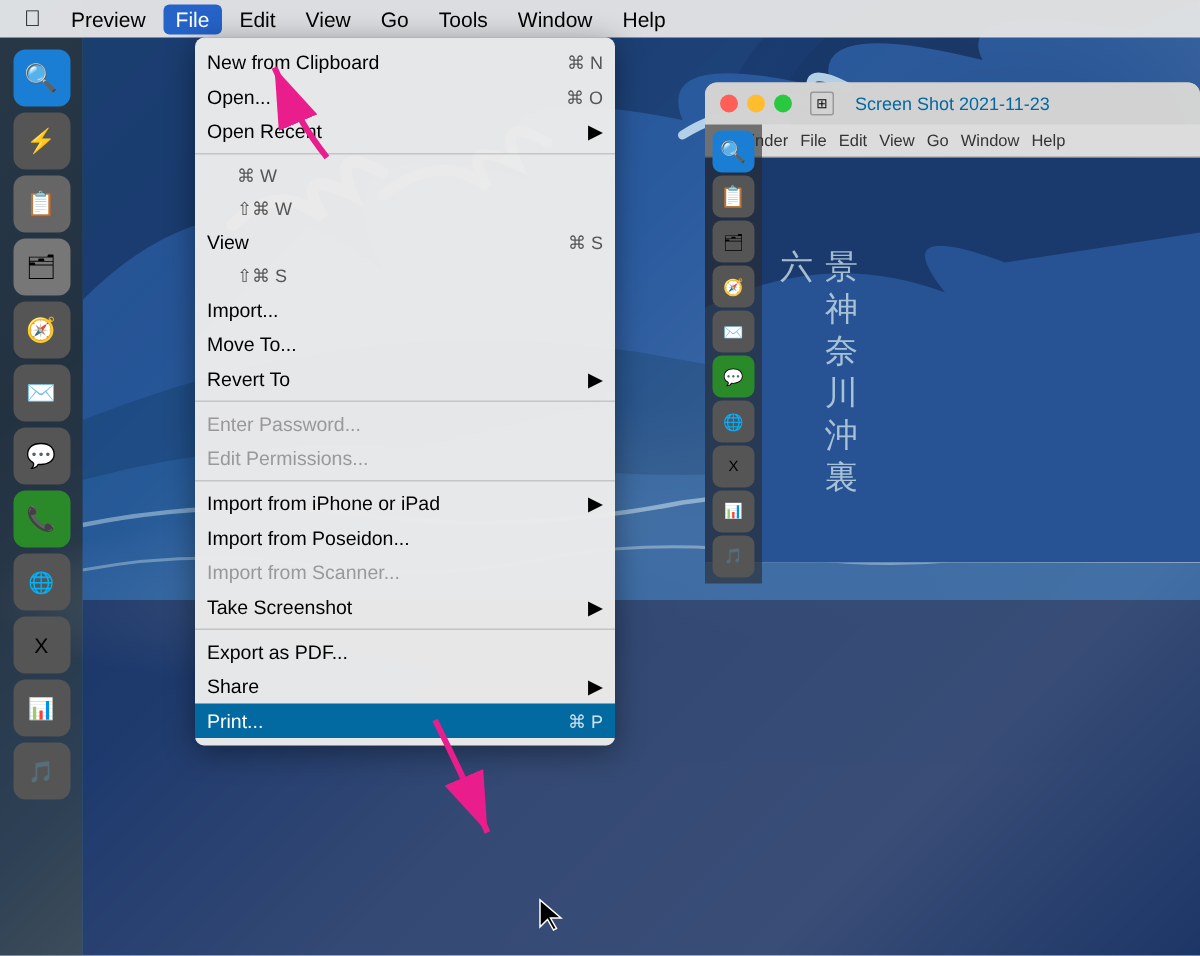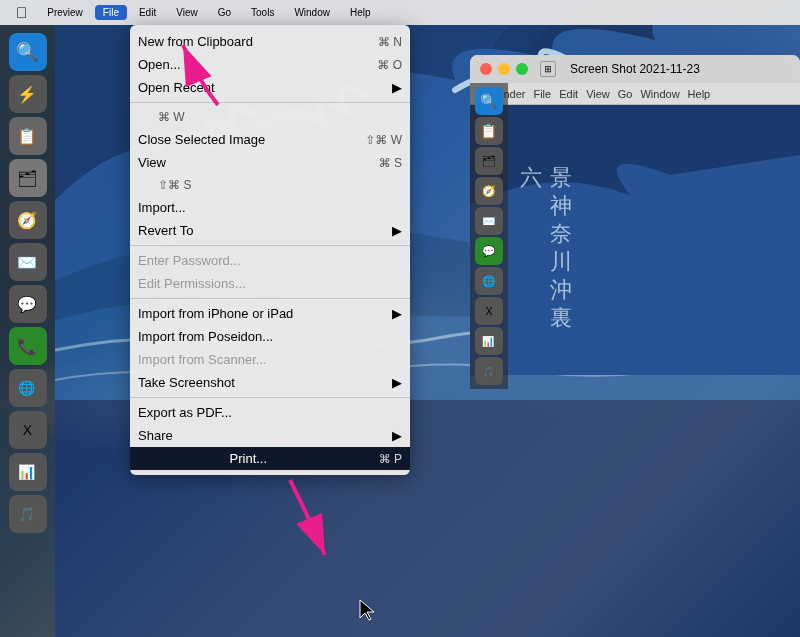--- a/index.html
+++ b/index.html
@@ -50,7 +50,7 @@
       padding: 2px 8px;
       border-radius: 4px;
       cursor: pointer;
-      font-size: 10px;
+      font-size: 14px;
       color: #000;
     }
 

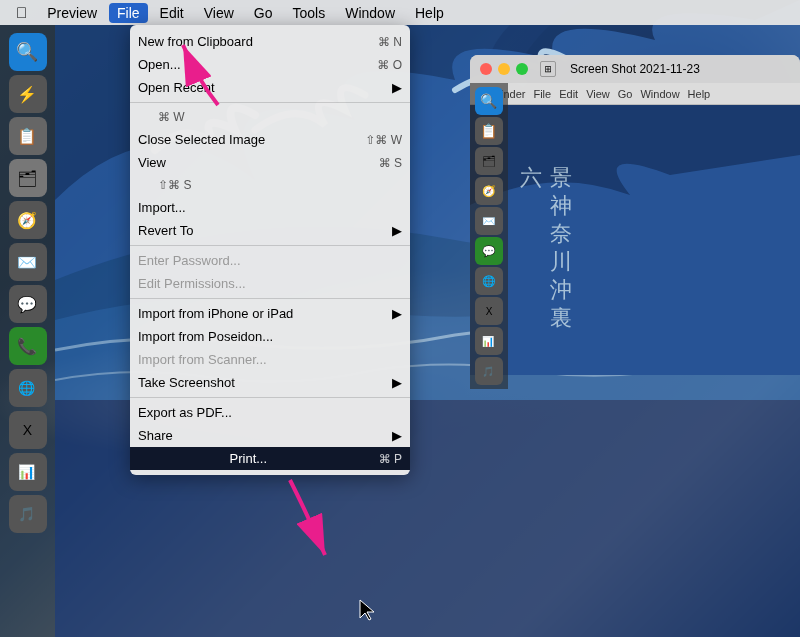--- a/index.html
+++ b/index.html
@@ -200,7 +200,7 @@
 
     .preview-title {
       font-size: 12px;
-      color: #000000;
+      color: #0369a1;
       margin-left: 8px;
     }
 

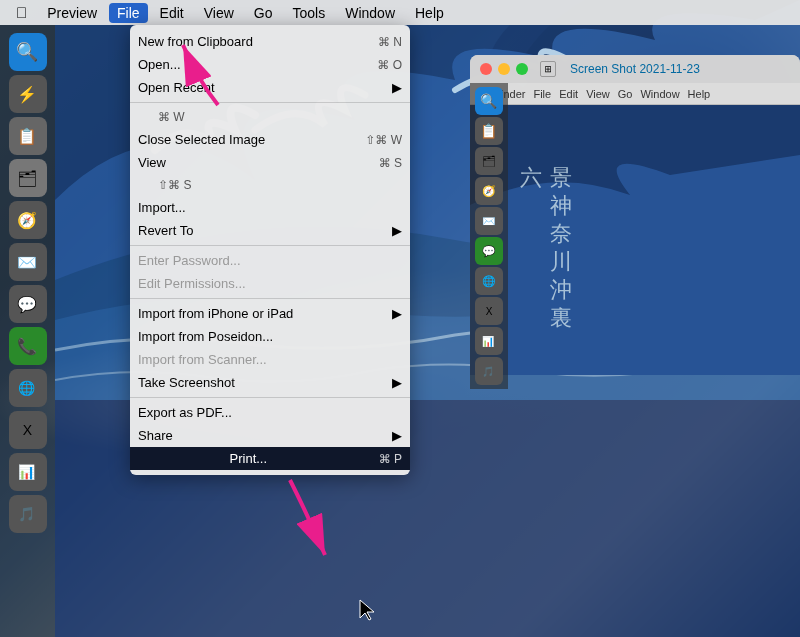--- a/index.html
+++ b/index.html
@@ -397,7 +397,6 @@
     <span class="menu-shortcut">⌘ W</span>
   </div>
   <div class="menu-item">
-    <span class="menu-item-label">Close Selected Image</span>
     <span class="menu-shortcut">⇧⌘ W</span>
   </div>
   <div class="menu-item">

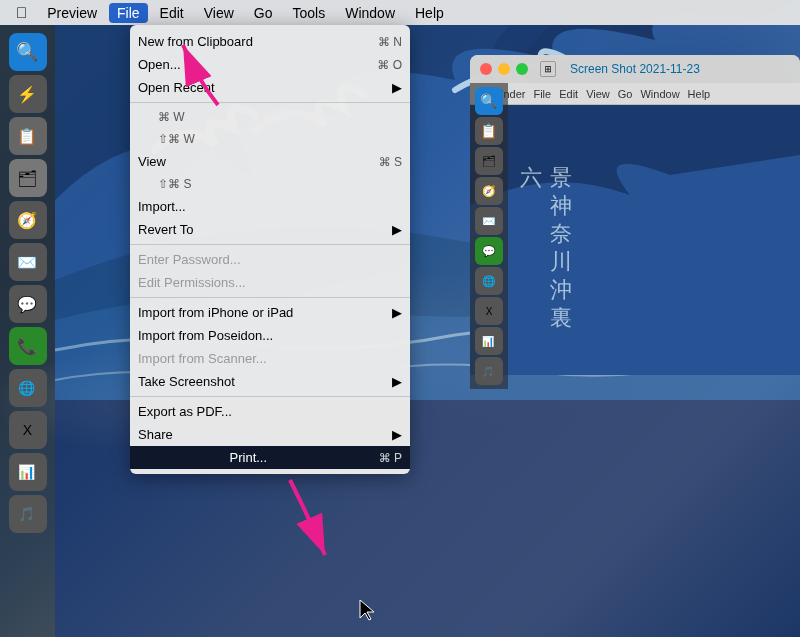--- a/index.html
+++ b/index.html
@@ -410,6 +410,9 @@
     <span class="menu-item-label">Import...</span>
   </div>
   <div class="menu-item">
+    <span class="menu-item-label">Move To...</span>
+  </div>
+  <div class="menu-item">
     <span class="menu-item-label">Revert To</span>
     <span class="menu-arrow">▶</span>
   </div>

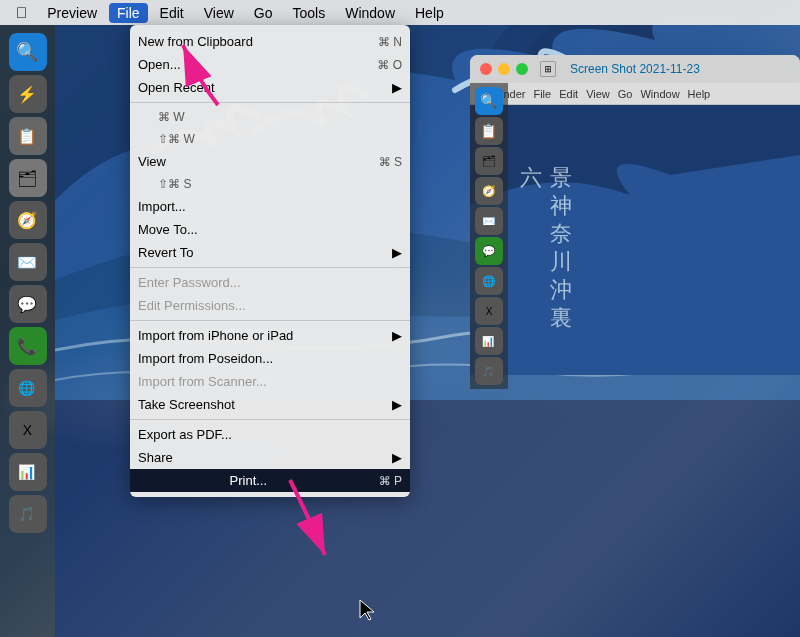--- a/index.html
+++ b/index.html
@@ -122,9 +122,8 @@
     }
 
     .menu-item.highlighted {
-      background: #0f172a;
+      background: #0369a1;
       color: white;
-      text-align: center;
     }
 
     .menu-separator {

